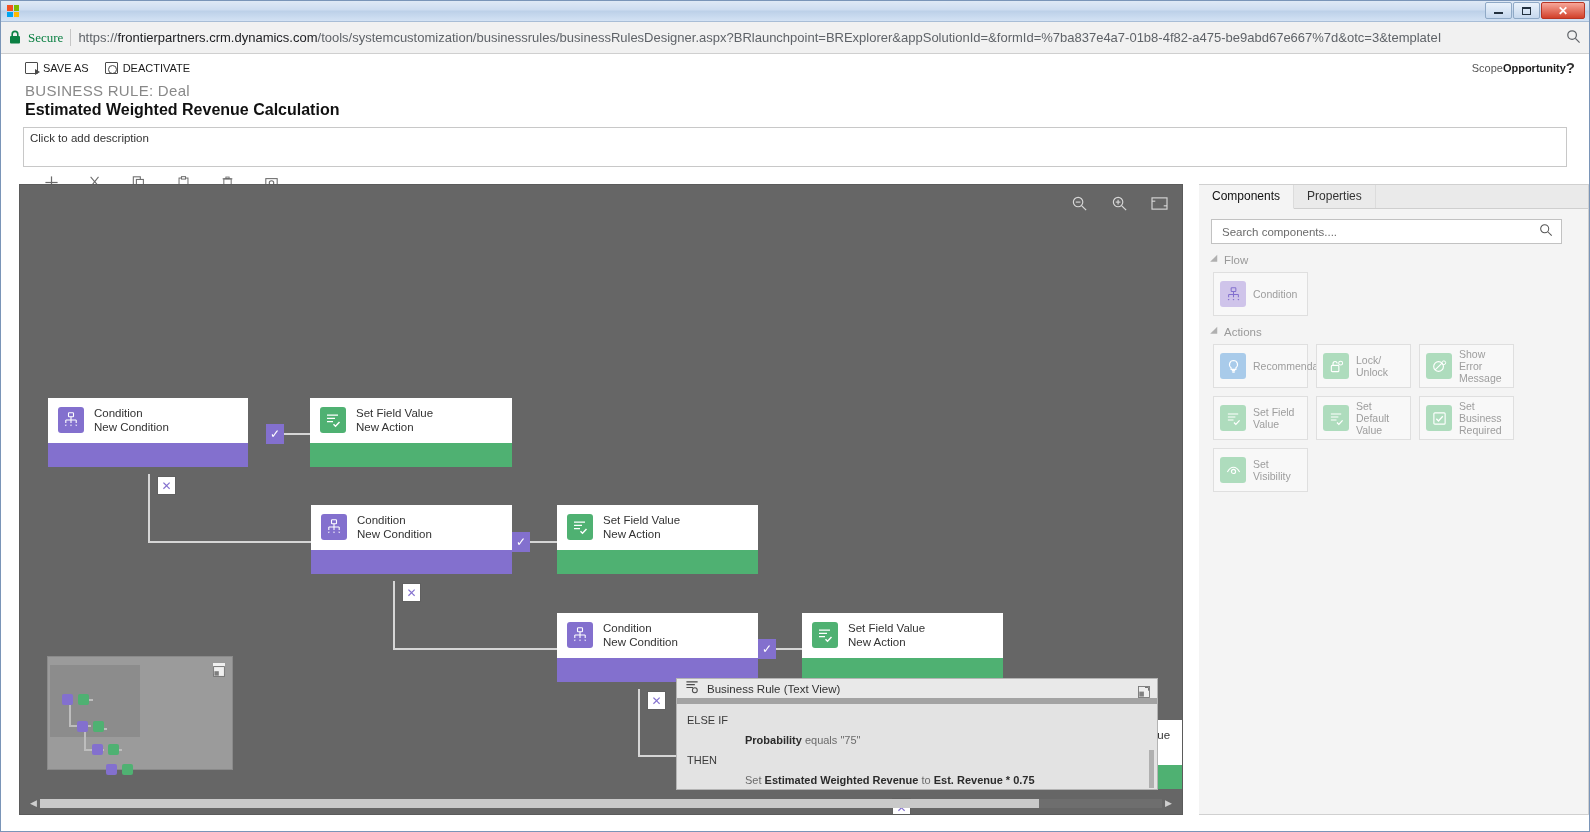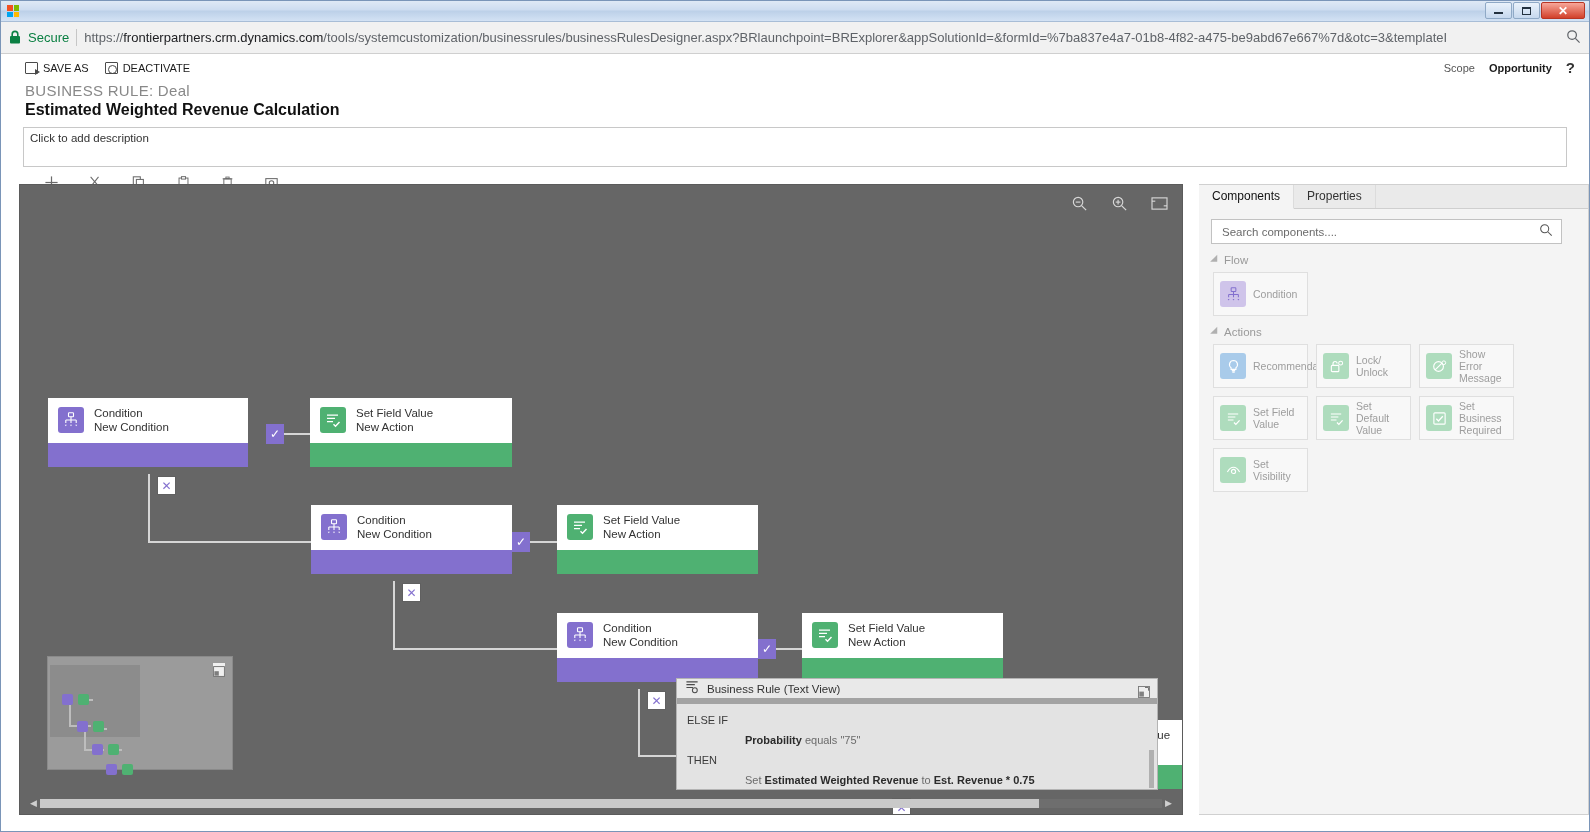--- a/index.html
+++ b/index.html
@@ -62,7 +62,7 @@
     gap: 7px;
   }
   .lock-ico { color: #0b8043; font-size: 13px; line-height:1; }
-  .secure-txt { color: #0b8043; font-size: 13px; }
+  .secure-txt { color: #0b8043; font-size: 13px; font-family: Liberation Serif, serif; }
   .addr-sep { width:1px; height:17px; background:#c6c6c6; }
   .url {
     font-size: 13px; color: #5f6368; white-space: nowrap; overflow: hidden;

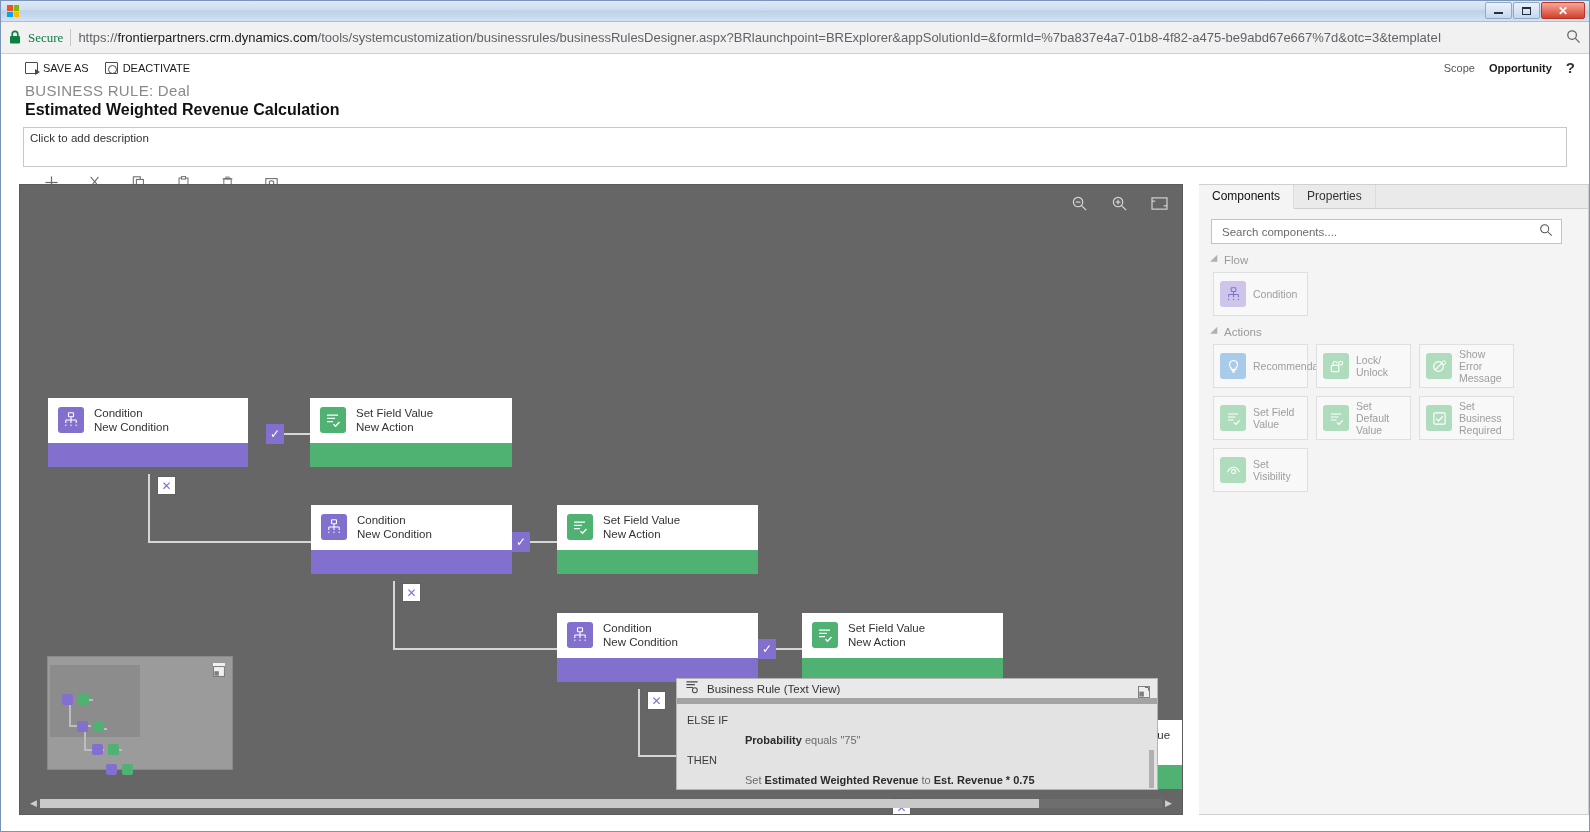--- a/index.html
+++ b/index.html
@@ -84,7 +84,7 @@
   .ico-deact { border:1.2px solid #4a4a4a; border-radius:1px; }
   .ico-deact::after{ content:""; position:absolute; left:2px; top:2px; width:7px;height:7px;
     border:1.2px solid #4a4a4a; border-radius:50%;}
-  .cmd-right { position:absolute; right:14px; top:5px; display:flex; align-items:center; gap:14px; }
+  .cmd-right { position:absolute; right:14px; top:5px; display:flex; align-items:center; }
   .scope-lbl { font-size:11px; color:#555; }
   .scope-val { font-size:11px; color:#1b1b1b; font-weight:bold; }
   .help-q { font-size:15px; color:#333; font-weight:bold; }

